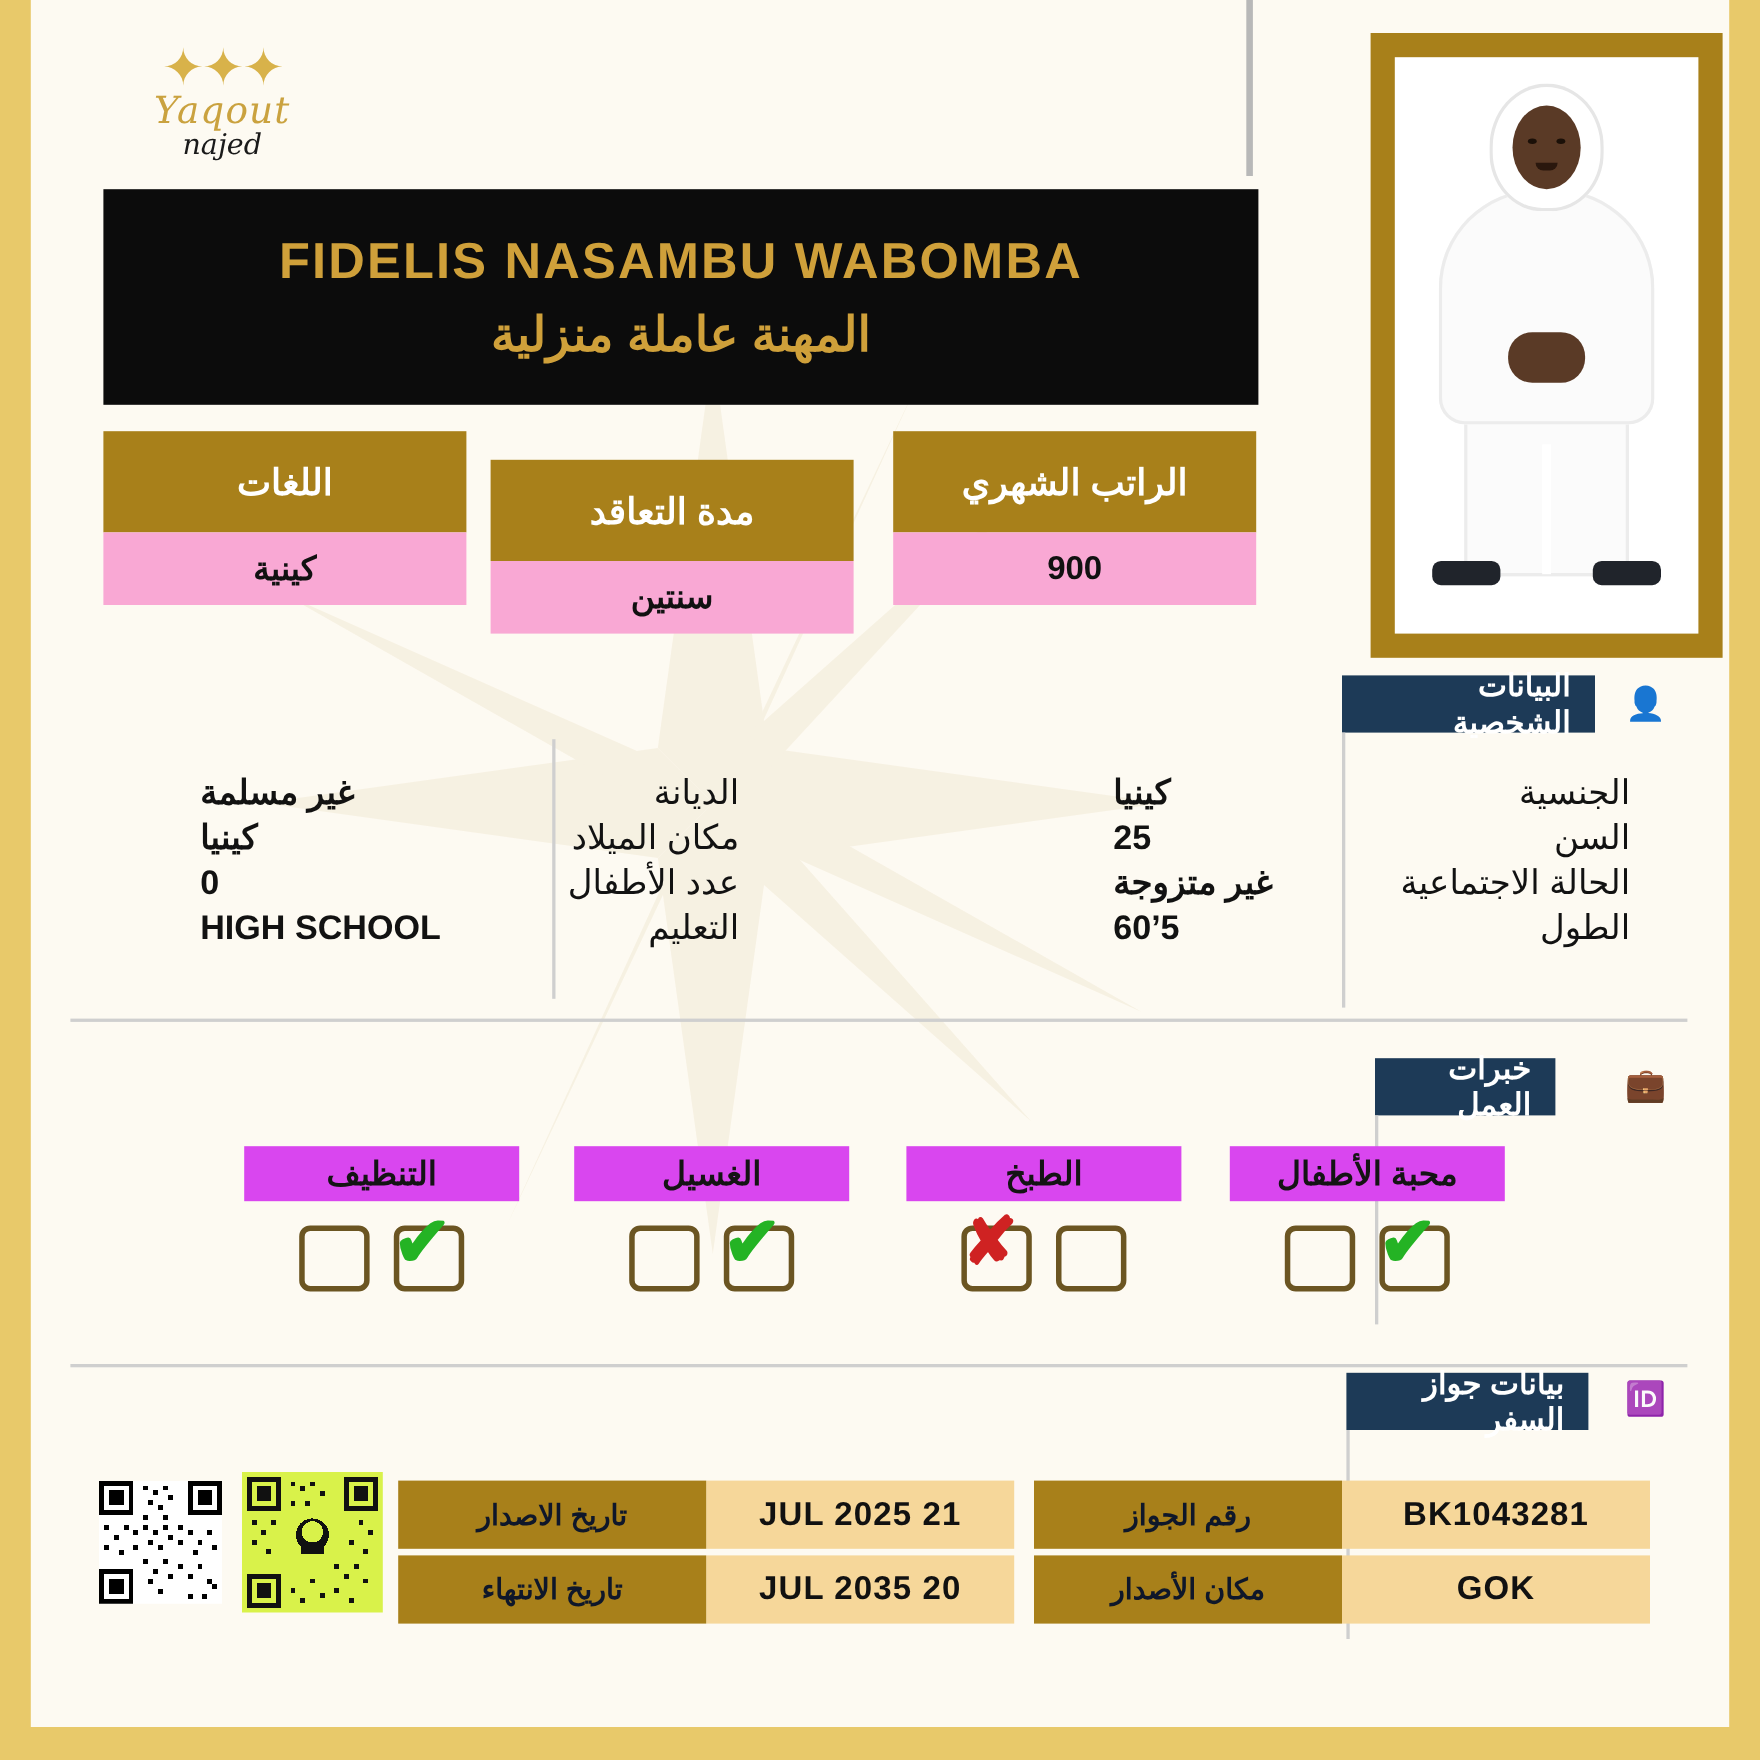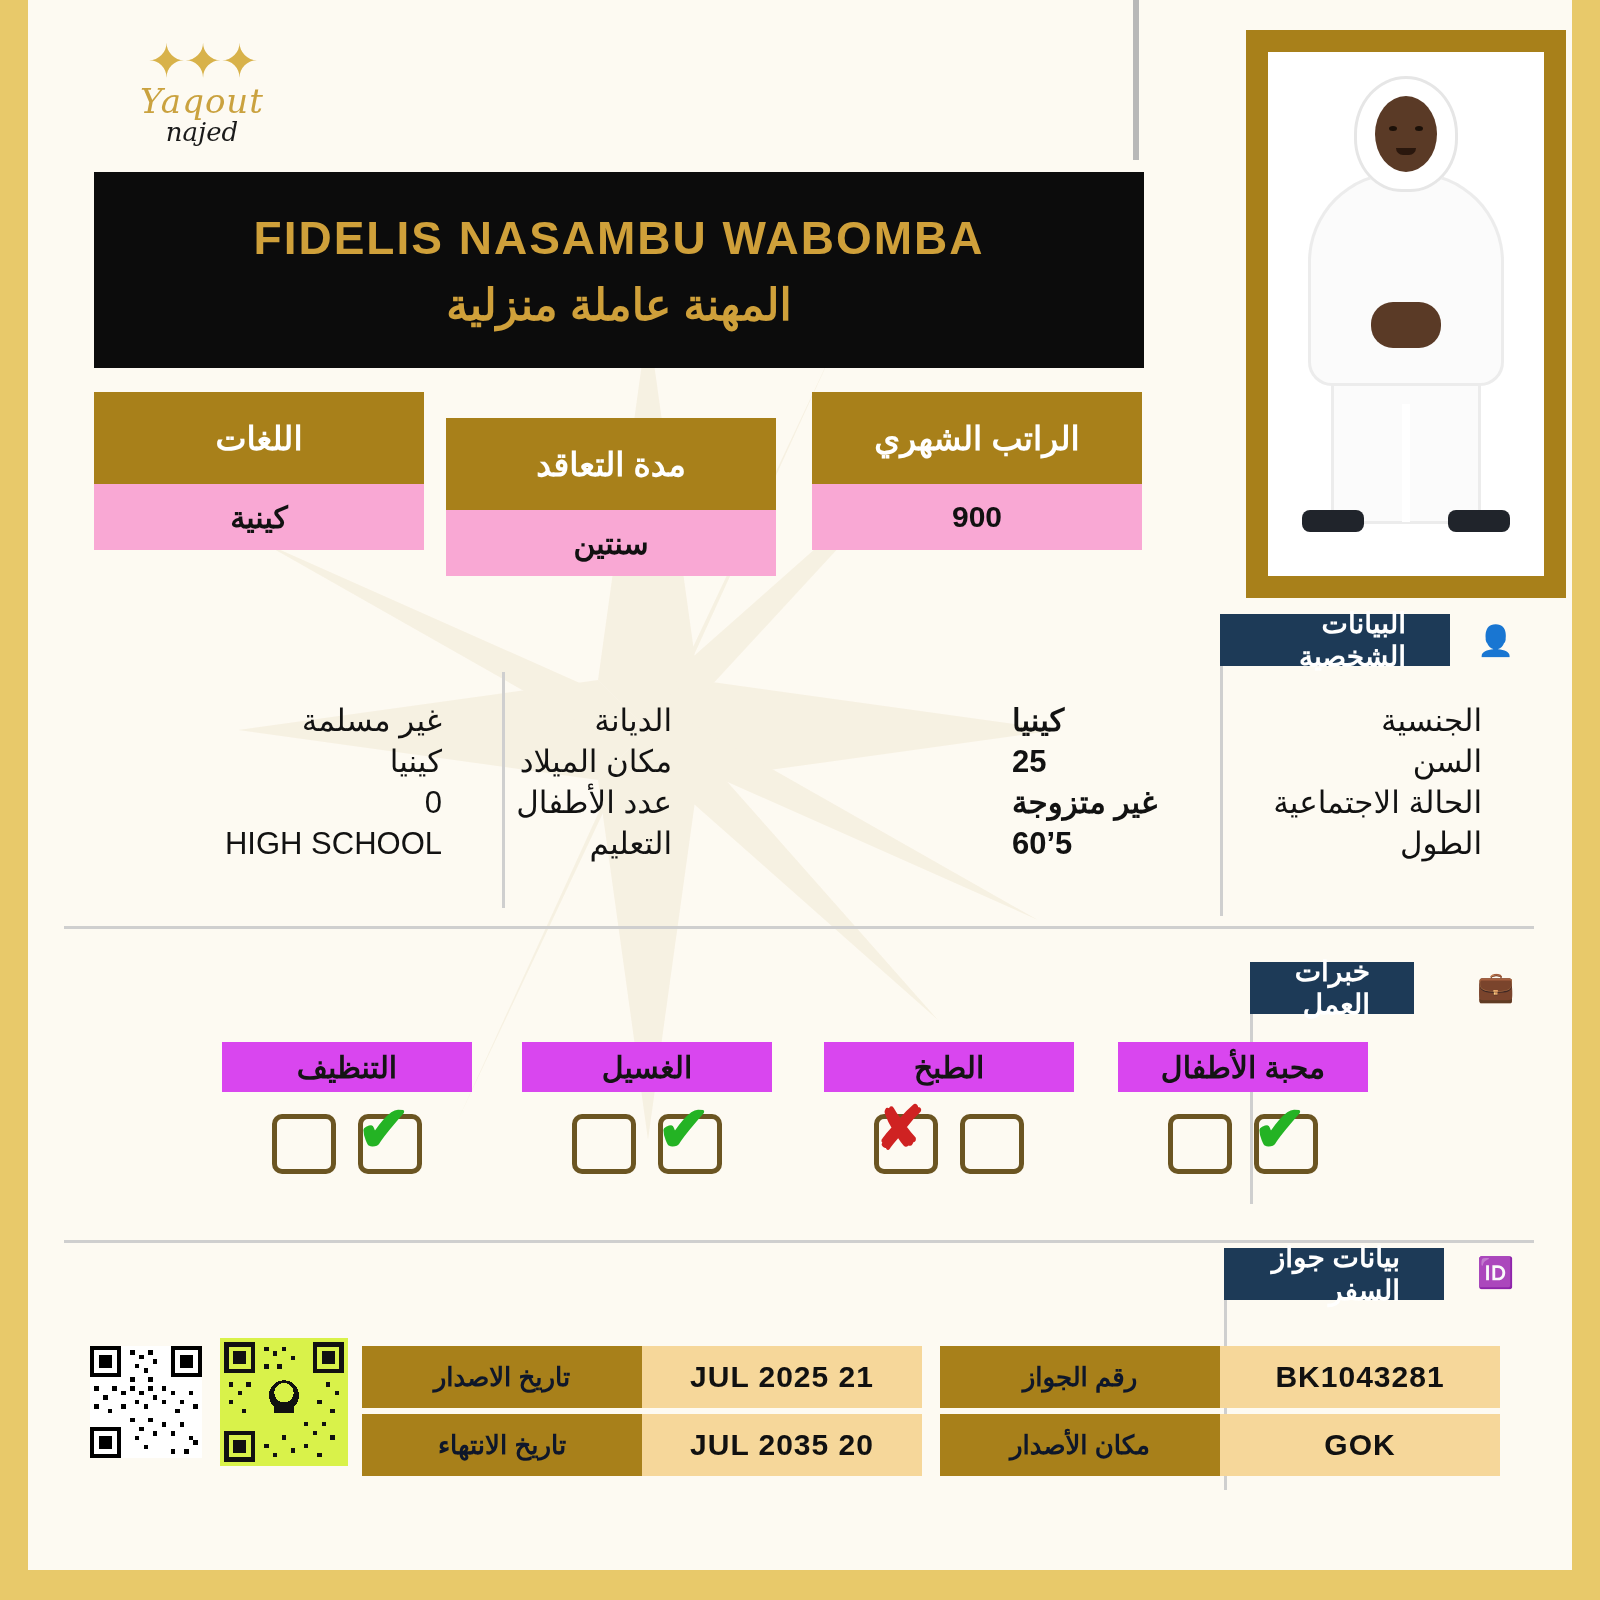--- a/index.html
+++ b/index.html
@@ -137,7 +137,7 @@
     color: #fff;
     font-size: 28px; font-weight: bold;
     display: flex; align-items: center; justify-content: center;
-    padding: 0 44px;
+    padding: 0 22px;
   }
   .sec-icon {
     position: absolute;

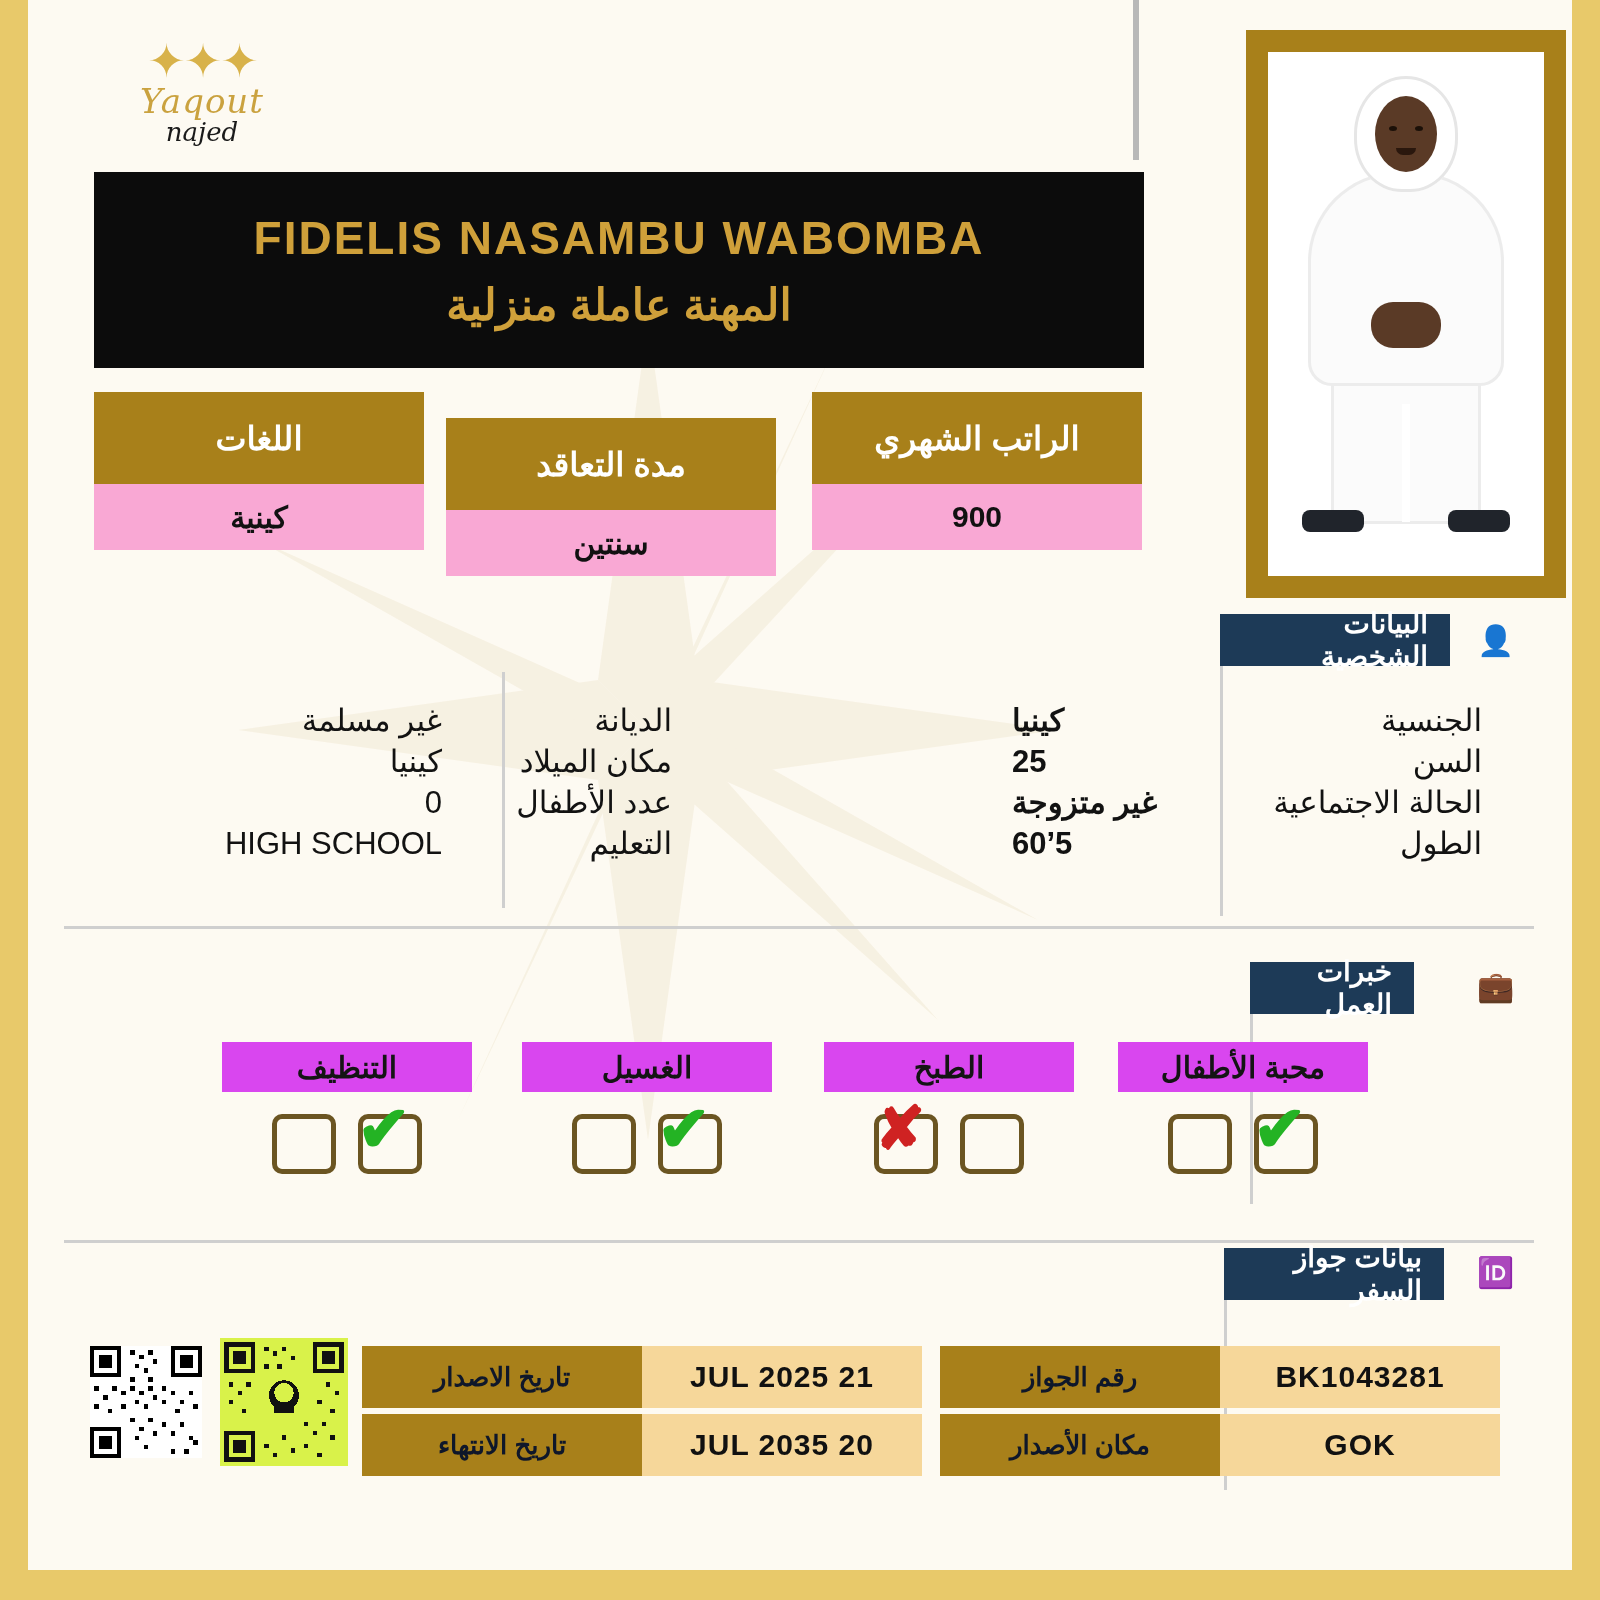--- a/index.html
+++ b/index.html
@@ -165,7 +165,7 @@
   #personal-labels { right: 90px; top: 700px; text-align: right; width: 260px; }
   #personal-values { right: 360px; top: 700px; text-align: left; width: 200px; font-weight: bold;}
   #personal-labels2 { right: 900px; top: 700px; text-align: right; width: 220px; }
-  #personal-values2 { right: 1130px; top: 700px; text-align: right; width: 260px; font-weight: normal;}
+  #personal-values2 { right: 1130px; top: 700px; text-align: left; width: 260px; font-weight: bold;}
 
   
   .skill { position: absolute; width: 250px; text-align: center; }

